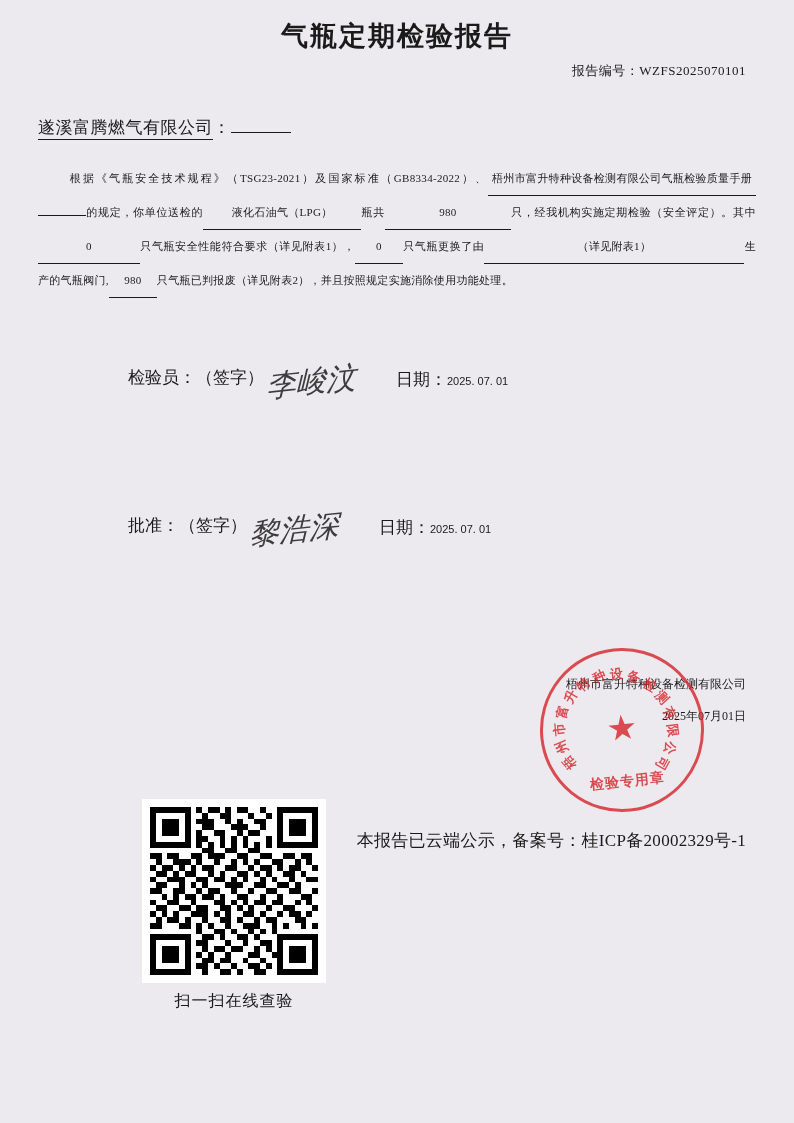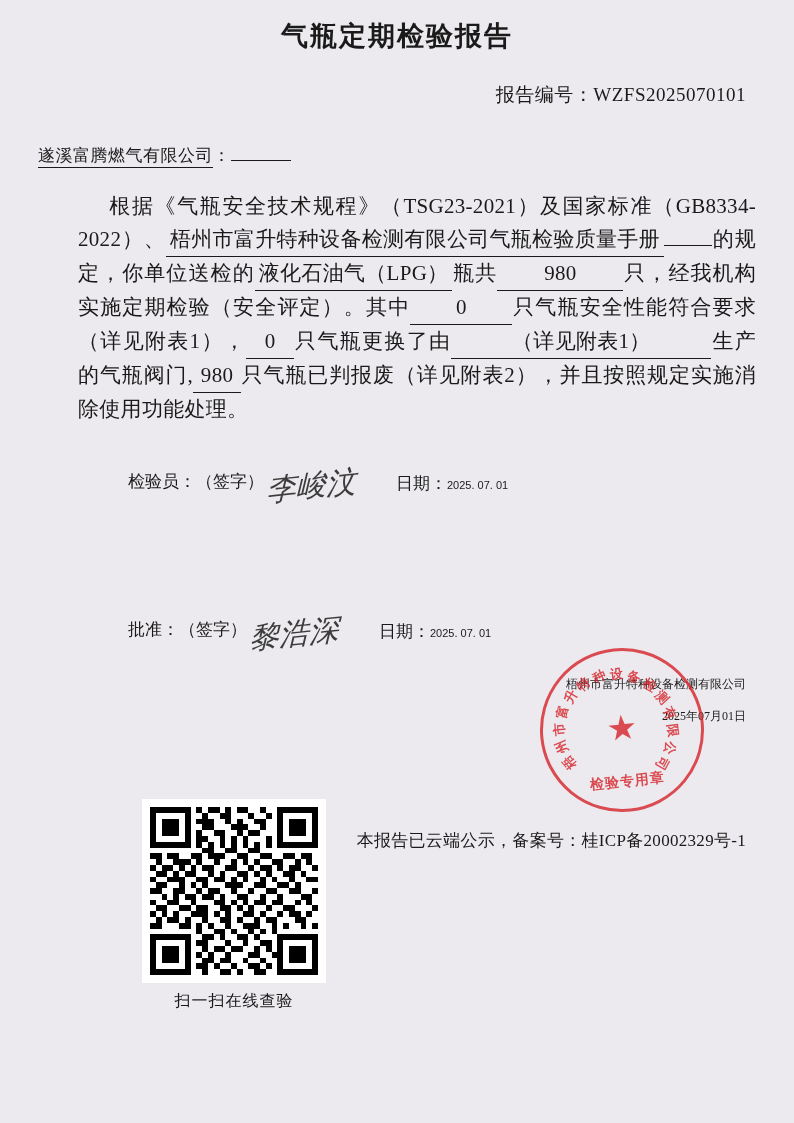--- a/index.html
+++ b/index.html
@@ -32,8 +32,8 @@
   }
   .report-no {
     text-align: right;
-    font-size: 19px;
-    margin-top: 28px;
+    font-size: 13px;
+    margin-top: 8px;
     padding-right: 10px;
     letter-spacing: 0.5px;
   }

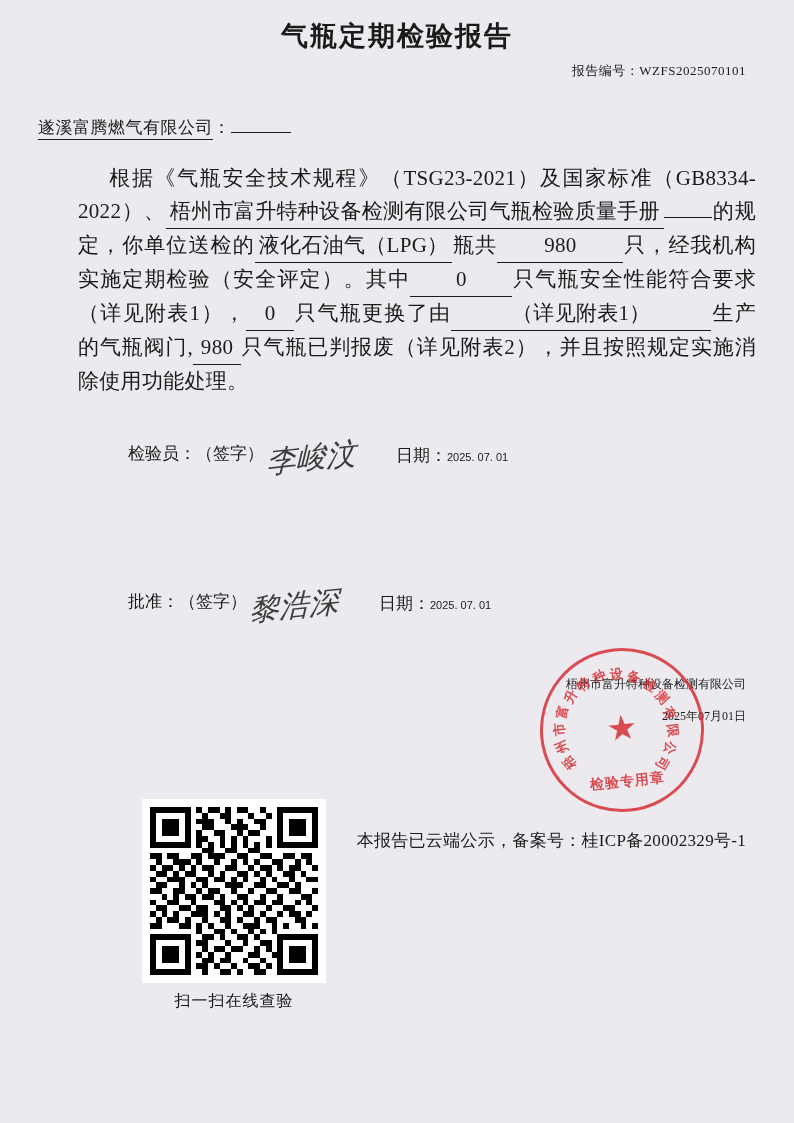--- a/index.html
+++ b/index.html
@@ -52,12 +52,11 @@
     border-bottom: 1px solid #1a1a1a;
   }
   .body-text {
-    font-size: 21px;
+    font-size: 11px;
     line-height: 33px;
     margin-top: 22px;
     text-align: justify;
     letter-spacing: 0.3px;
-    margin-left: 40px;
   }
   .body-text .fill {
     border-bottom: 1px solid #1a1a1a;

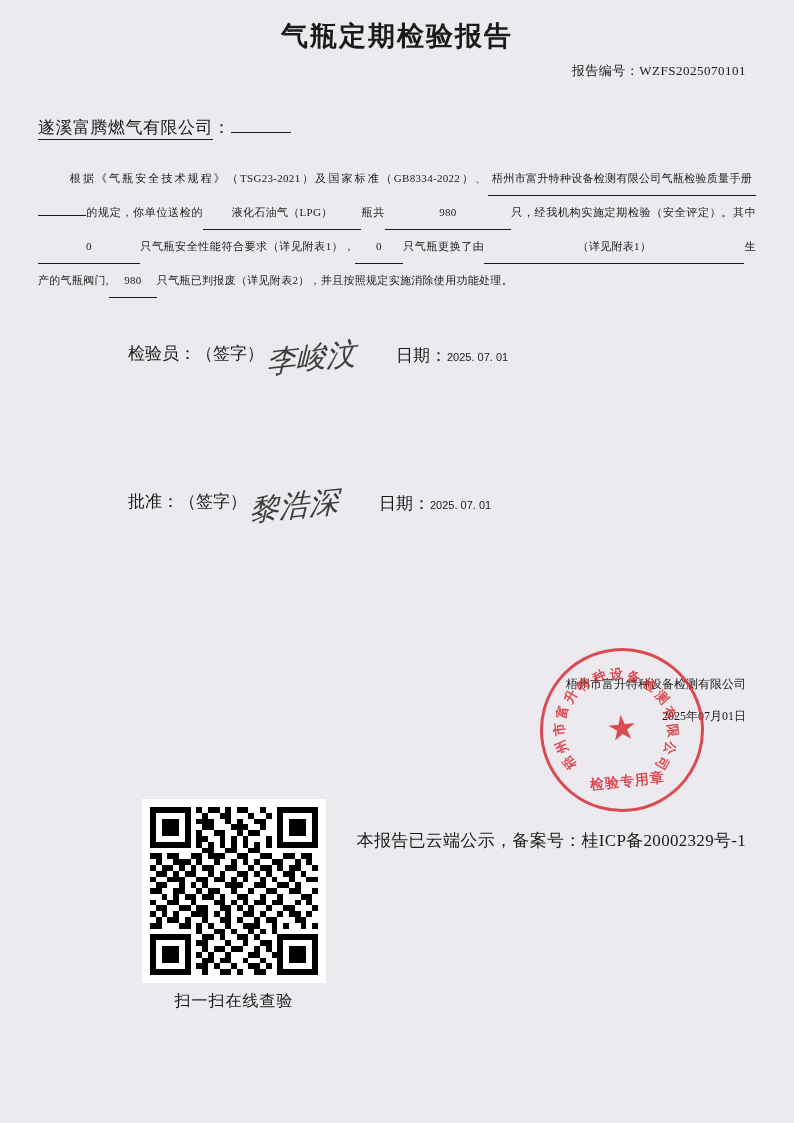--- a/index.html
+++ b/index.html
@@ -71,7 +71,7 @@
   .fill.w-val  { min-width: 118px; }
 
   .sig-block {
-    margin-top: 44px;
+    margin-top: 68px;
     position: relative;
     font-size: 17px;
   }

